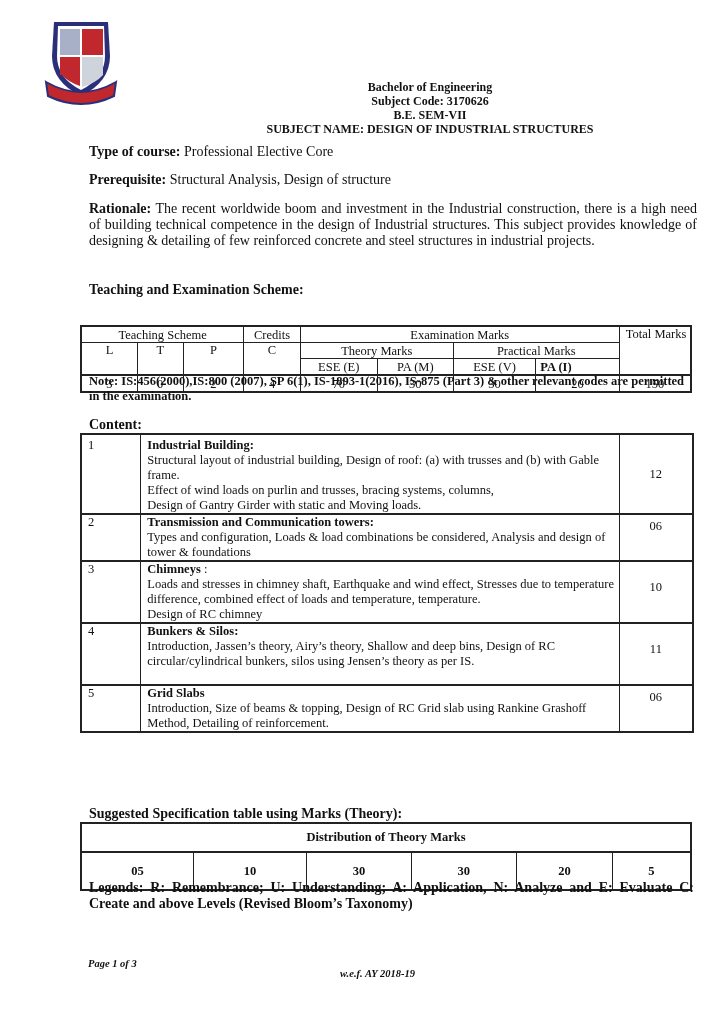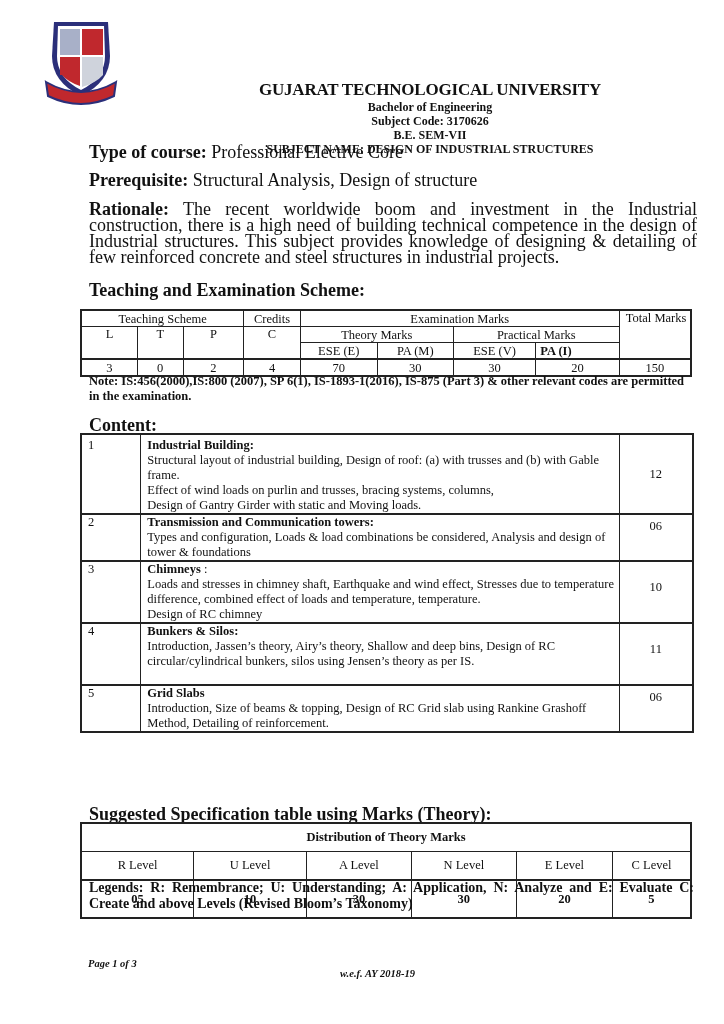--- a/index.html
+++ b/index.html
@@ -44,7 +44,6 @@
 </div>
 
 <div class="abs header">
-  <div class="uni">GUJARAT TECHNOLOGICAL UNIVERSITY</div>
   <div class="sub">Bachelor of Engineering</div>
   <div class="sub">Subject Code: 3170626</div>
   <div class="sub">B.E. SEM-VII</div>

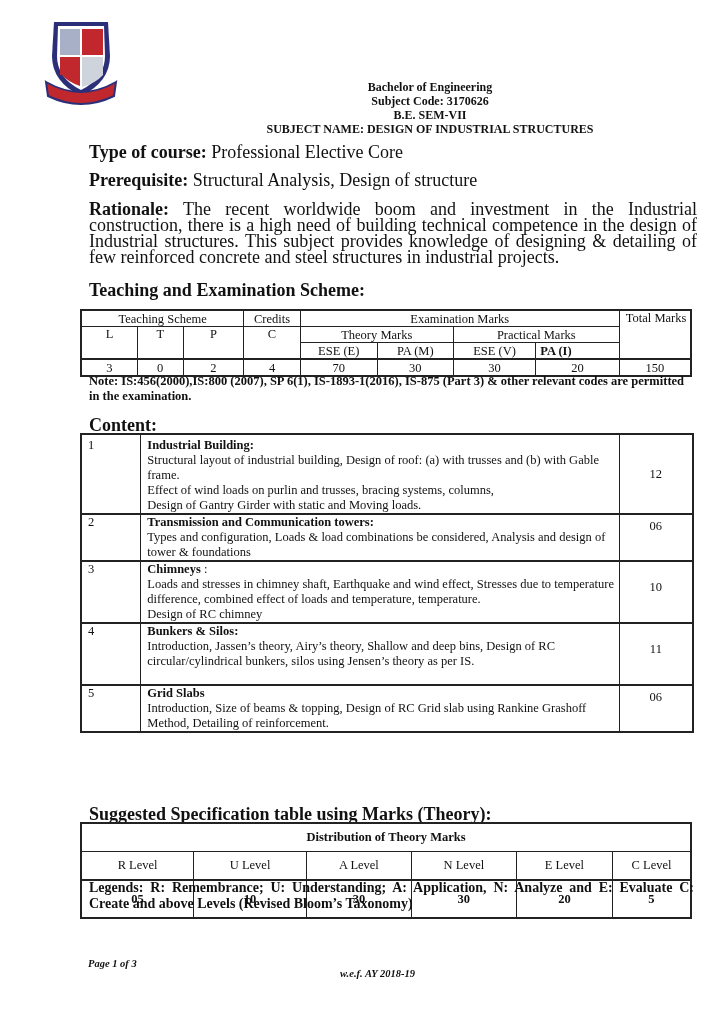--- a/index.html
+++ b/index.html
@@ -10,7 +10,7 @@
   .header { left: 150px; top: 80px; width: 560px; text-align: center; font-weight: bold; line-height: 14px; }
   .header .uni { font-size: 17px; line-height: 20px; letter-spacing: -0.2px; }
   .header .sub { font-size: 12px; }
-  .para { left: 89px; width: 608px; line-height: 16px; font-size: 18px; }
+  .para { left: 89px; width: 608px; line-height: 16px; font-size: 14px; }
   .para b { font-weight: bold; }
   table { border-collapse: collapse; }
   .scheme { left: 80px; top: 309px; width: 612px; font-size: 12.5px; }

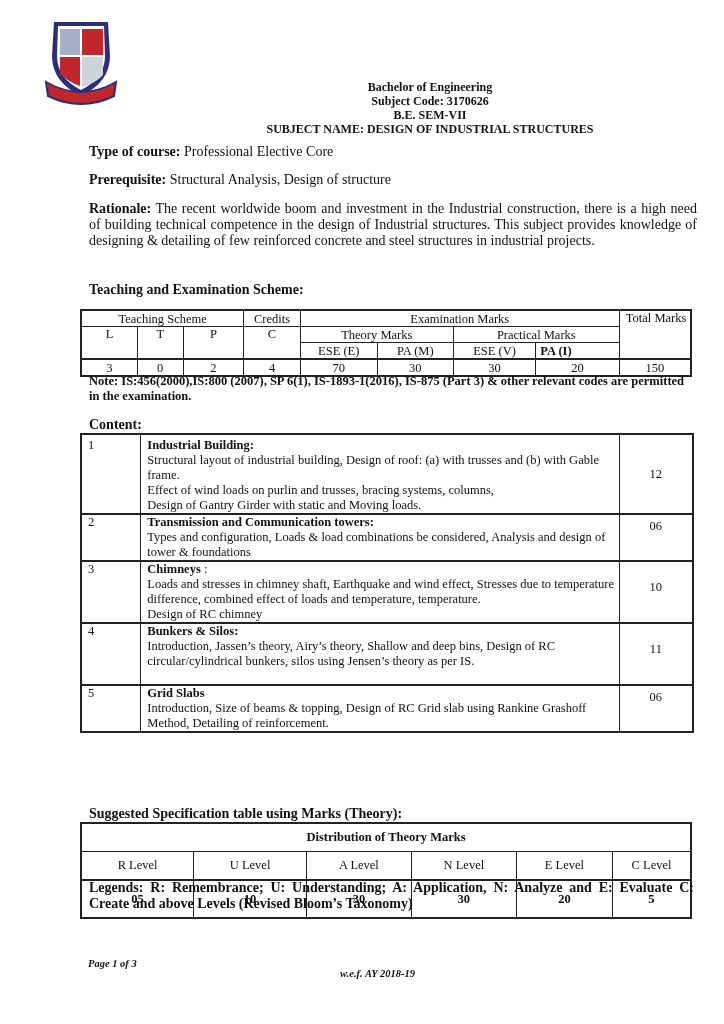--- a/index.html
+++ b/index.html
@@ -13,7 +13,7 @@
   .para { left: 89px; width: 608px; line-height: 16px; font-size: 14px; }
   .para b { font-weight: bold; }
   table { border-collapse: collapse; }
-  .scheme { left: 80px; top: 309px; width: 612px; font-size: 12.5px; }
+  .scheme { left: 80px; top: 325px; width: 612px; font-size: 12.5px; }
   .scheme td { border: 1px solid #222; text-align: center; padding: 0; height: 15px; line-height: 14px; }
   .scheme { border: 2px solid #222; }
   .note { left: 89px; top: 374px; width: 605px; font-weight: bold; line-height: 15px; font-size: 12.5px; }

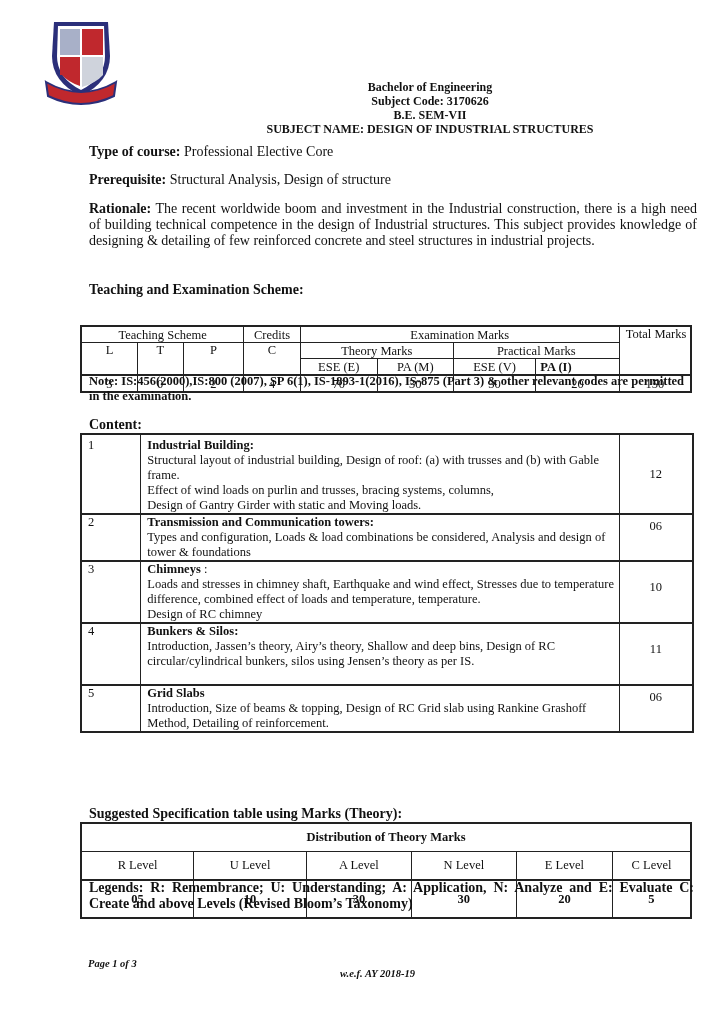--- a/index.html
+++ b/index.html
@@ -181,14 +181,6 @@
       <tr>
         <td colspan="6" style="font-weight:bold;">Distribution of Theory Marks</td>
       </tr>
-  <tr>
-    <td>R Level</td>
-    <td>U Level</td>
-    <td>A Level</td>
-    <td>N Level</td>
-    <td>E Level</td>
-    <td>C Level</td>
-  </tr>
   <tr style="border-top:2px solid #222;">
     <td style="font-weight:bold; height:24px;">05</td>
     <td style="font-weight:bold;">10</td>

